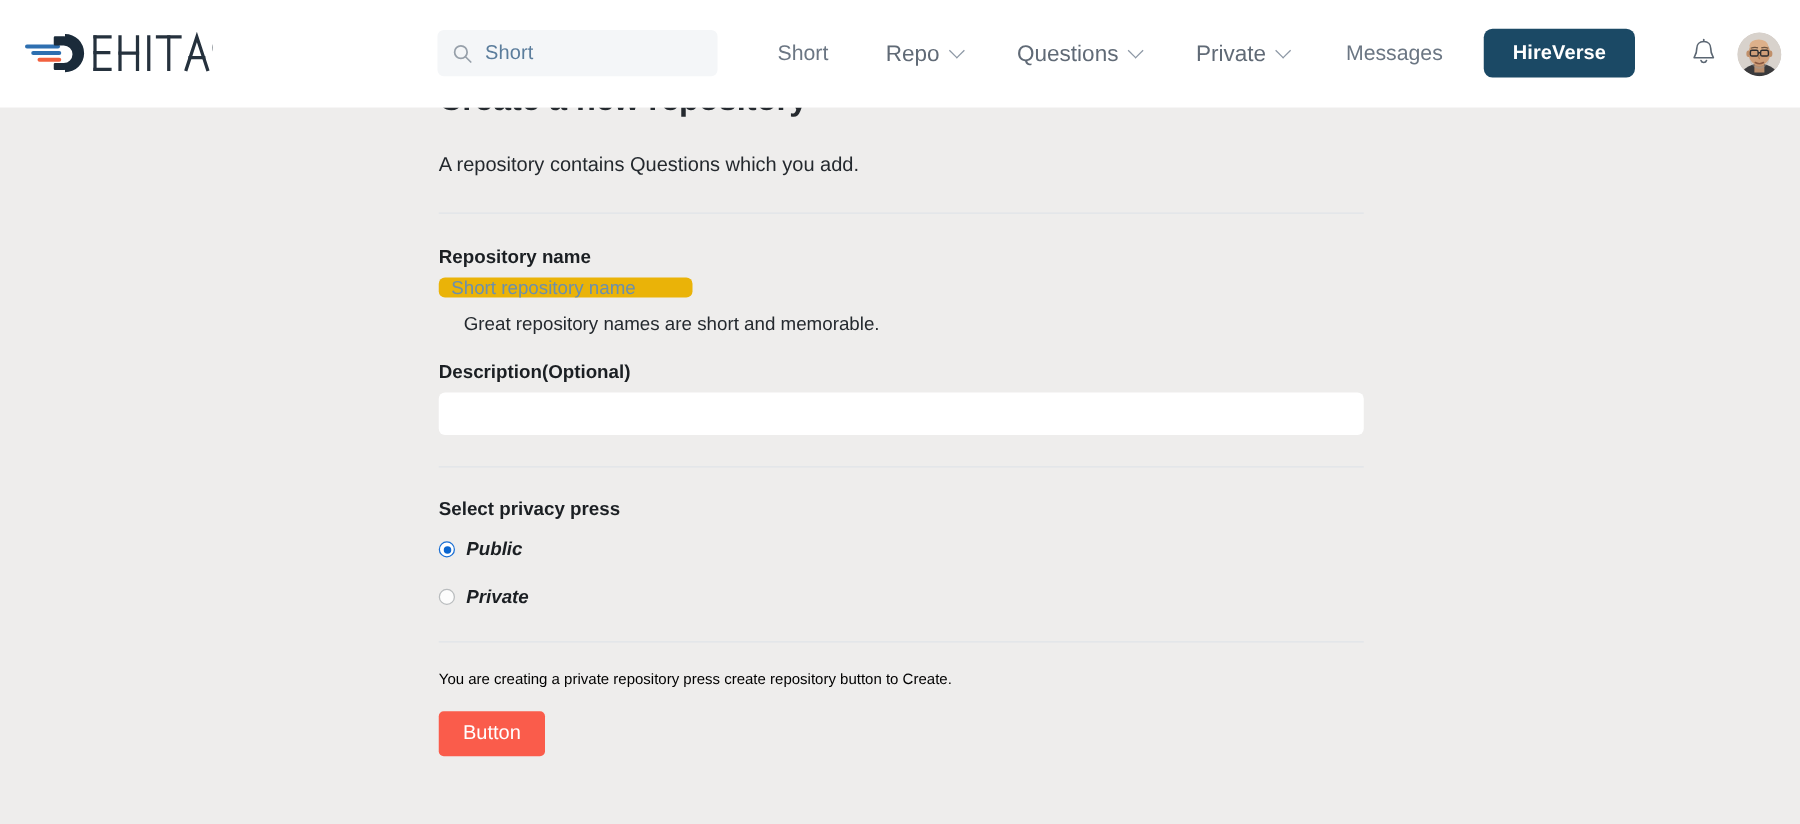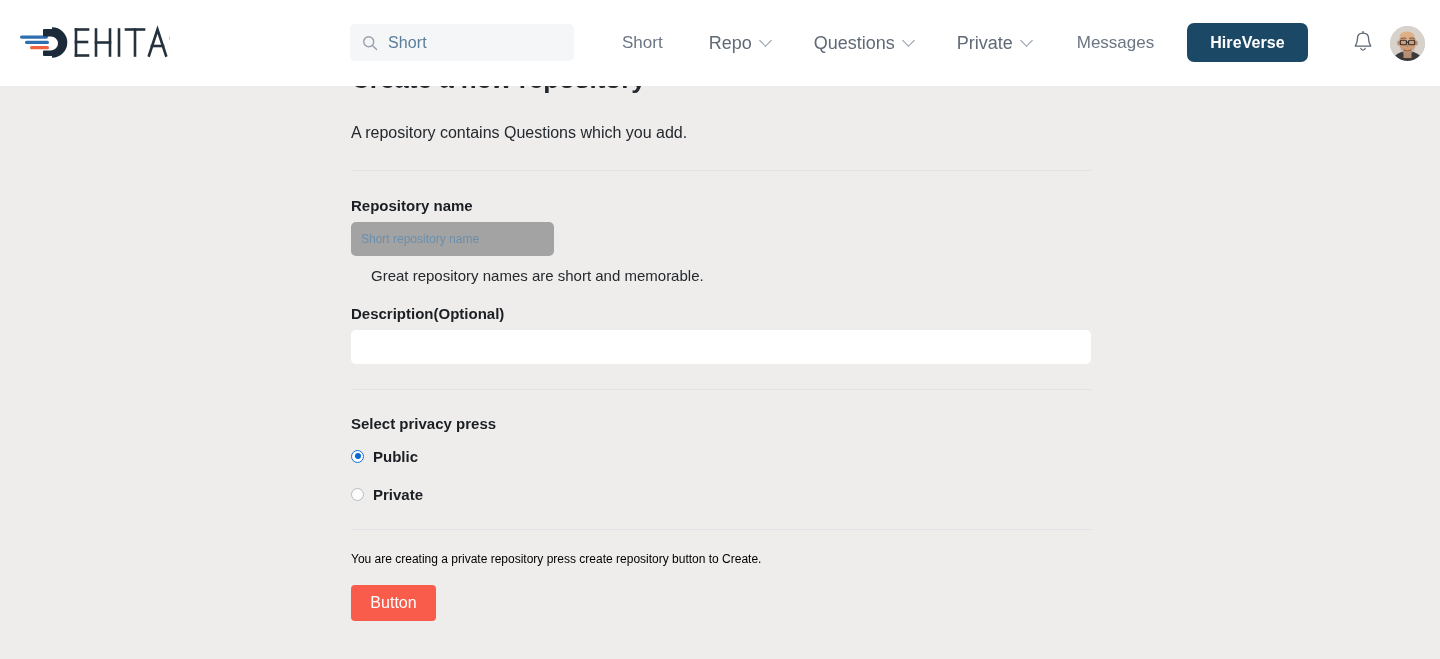--- a/index.html
+++ b/index.html
@@ -180,12 +180,12 @@
   .input-repo {
     margin-top: 8px;
     width: 203px;
-    height: 34px;
-    background: #a3a3a3;
+    height: 16px;
+    background: #eab308;
     border: none;
     border-radius: 5px;
     padding: 0 10px;
-    font-size: 12px;
+    font-size: 15px;
     color: #24292e;
     font-family: "Liberation Sans", sans-serif;
     outline: none;

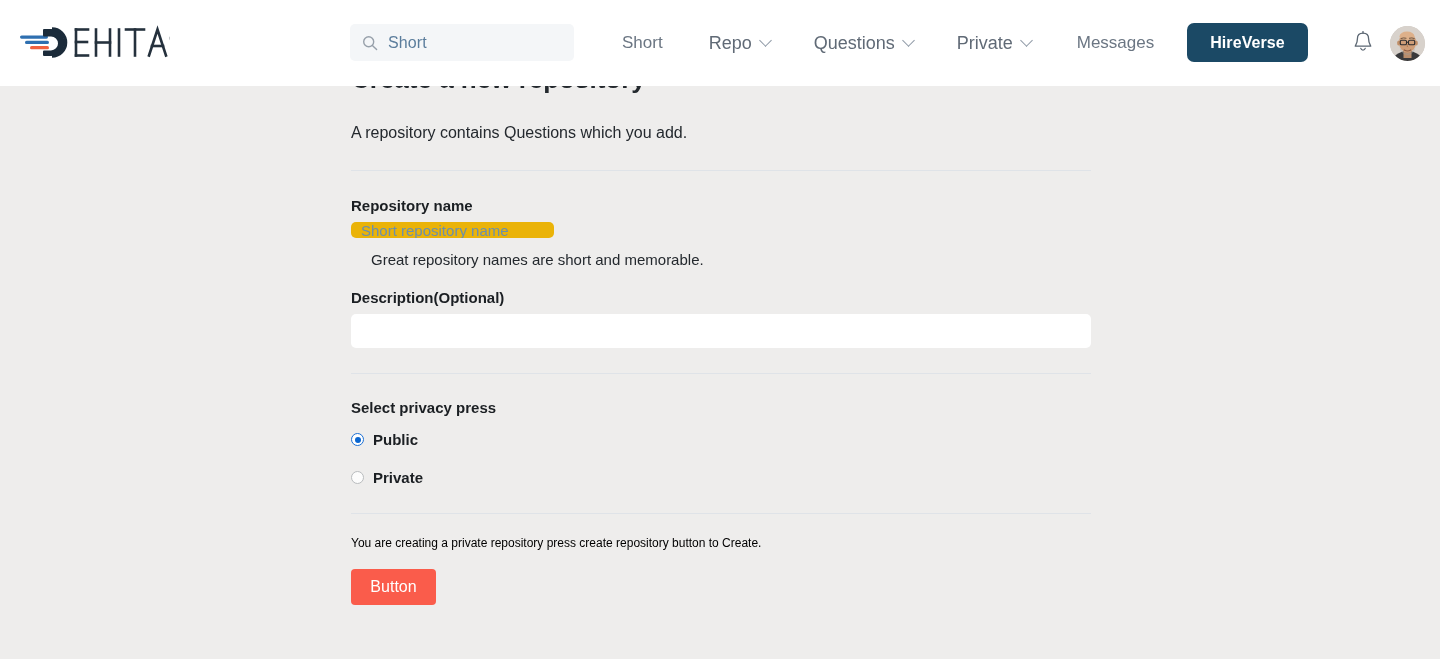--- a/index.html
+++ b/index.html
@@ -219,6 +219,7 @@
     align-items: center;
     gap: 9px;
     height: 22px;
+    font-style: italic;
   }
   .r-public { margin-top: 13px; }
   .r-private { margin-top: 16px; }

